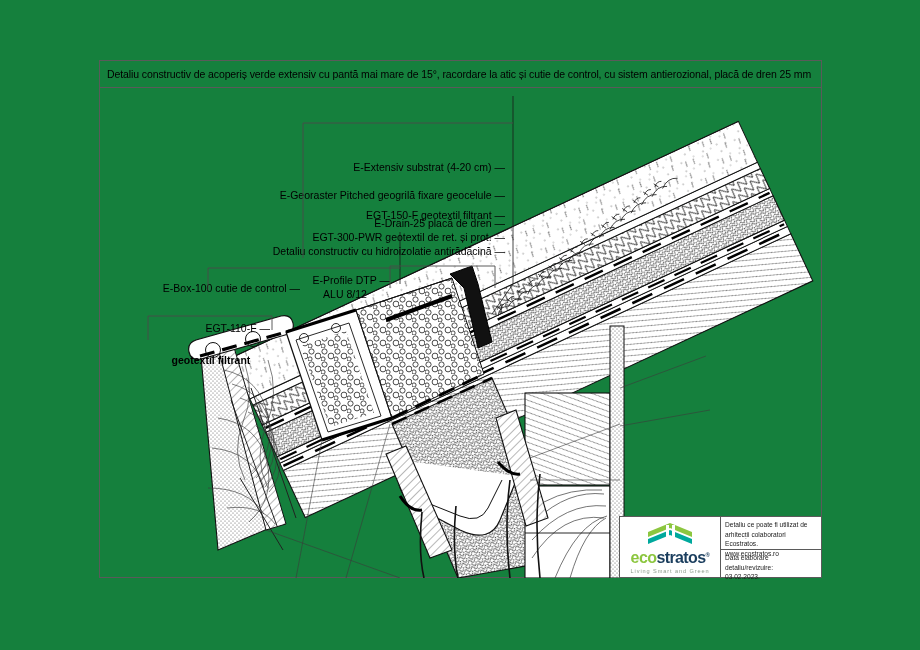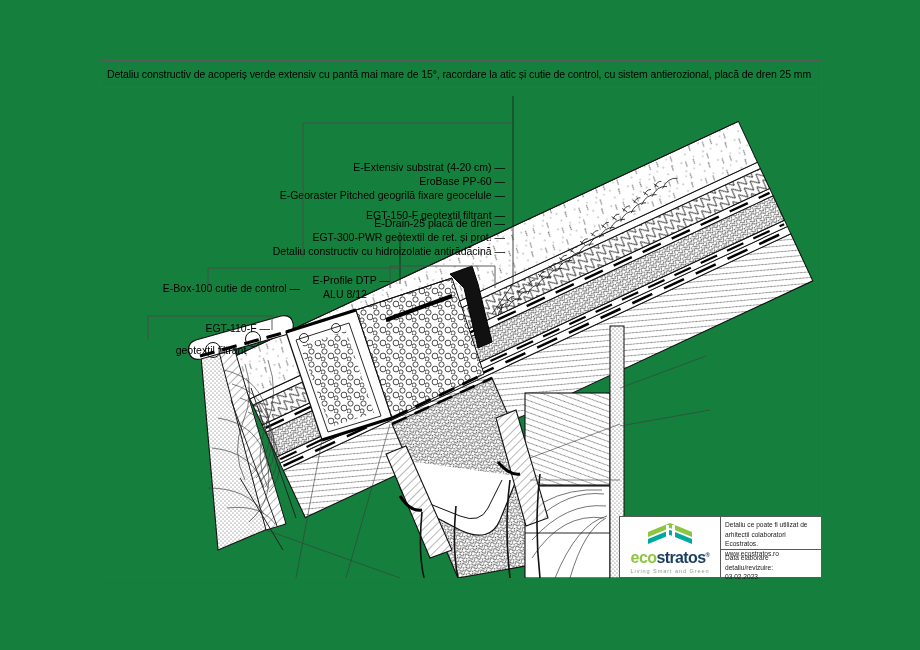--- a/index.html
+++ b/index.html
@@ -262,10 +262,6 @@
         <span>E-Extensiv substrat (4-20 cm)</span>
         <span> —</span>
       </div>
-      <div class="lbl r" style="left:100px;top:87px;width:305px;">
-        <span>EroBase PP-60</span>
-        <span> —</span>
-      </div>
       <div class="lbl r" style="left:40px;top:101px;width:365px;">
         <span>E-Georaster Pitched geogrilă fixare geocelule</span>
         <span> —</span>

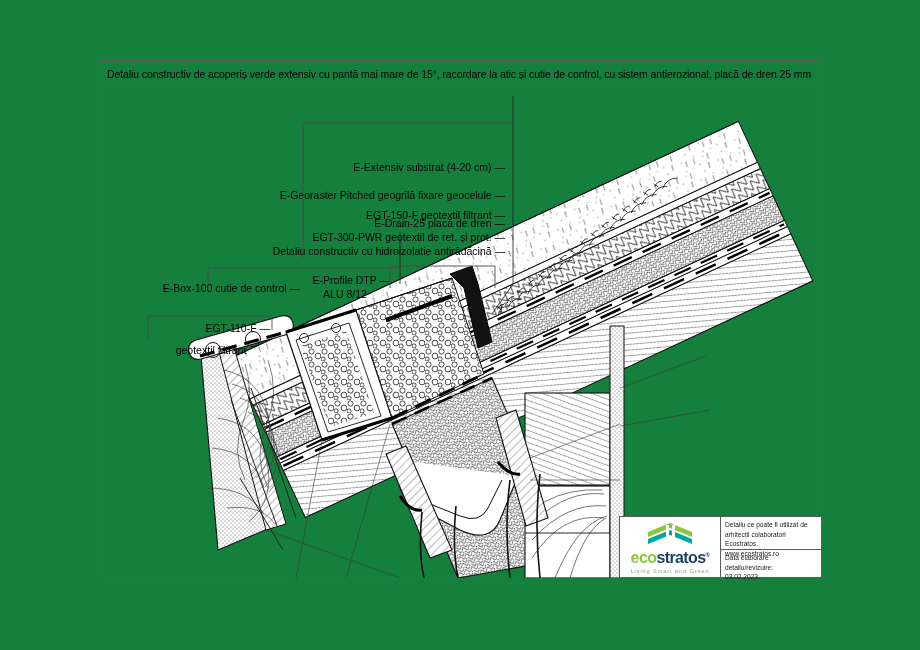--- a/index.html
+++ b/index.html
@@ -300,7 +300,7 @@
         <span>EGT-110-F</span>
         <span> —</span>
       </div>
-      <div class="lbl c" style="left:52px;top:256px;width:118px;">
+      <div class="lbl c" style="left:52px;top:266px;width:118px;font-weight:bold;">
         <span>geotextil filtrant</span>
       </div>
 

